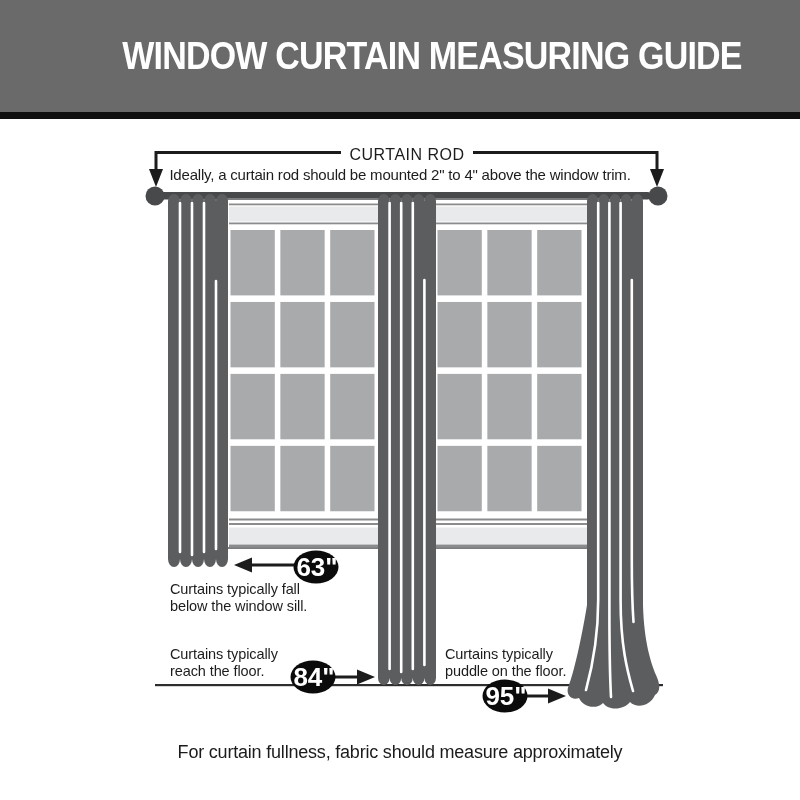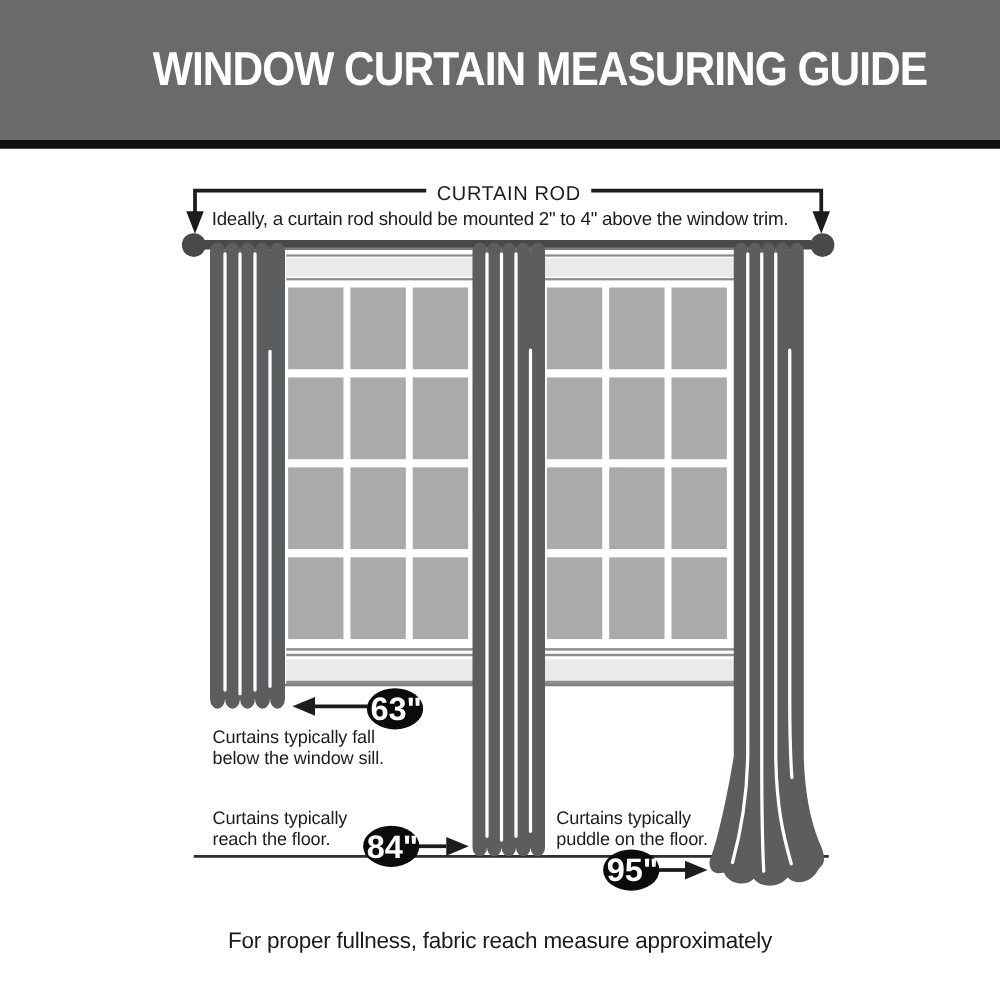--- a/index.html
+++ b/index.html
@@ -179,7 +179,7 @@
 <div class="banner-underline"></div>
 
 <div class="caption">
-  <div>For proper fullness, fabric reach measure approximately</div>
+  <div>For curtain fullness, fabric should measure approximately</div>
 </div>
 
 </body></html>

